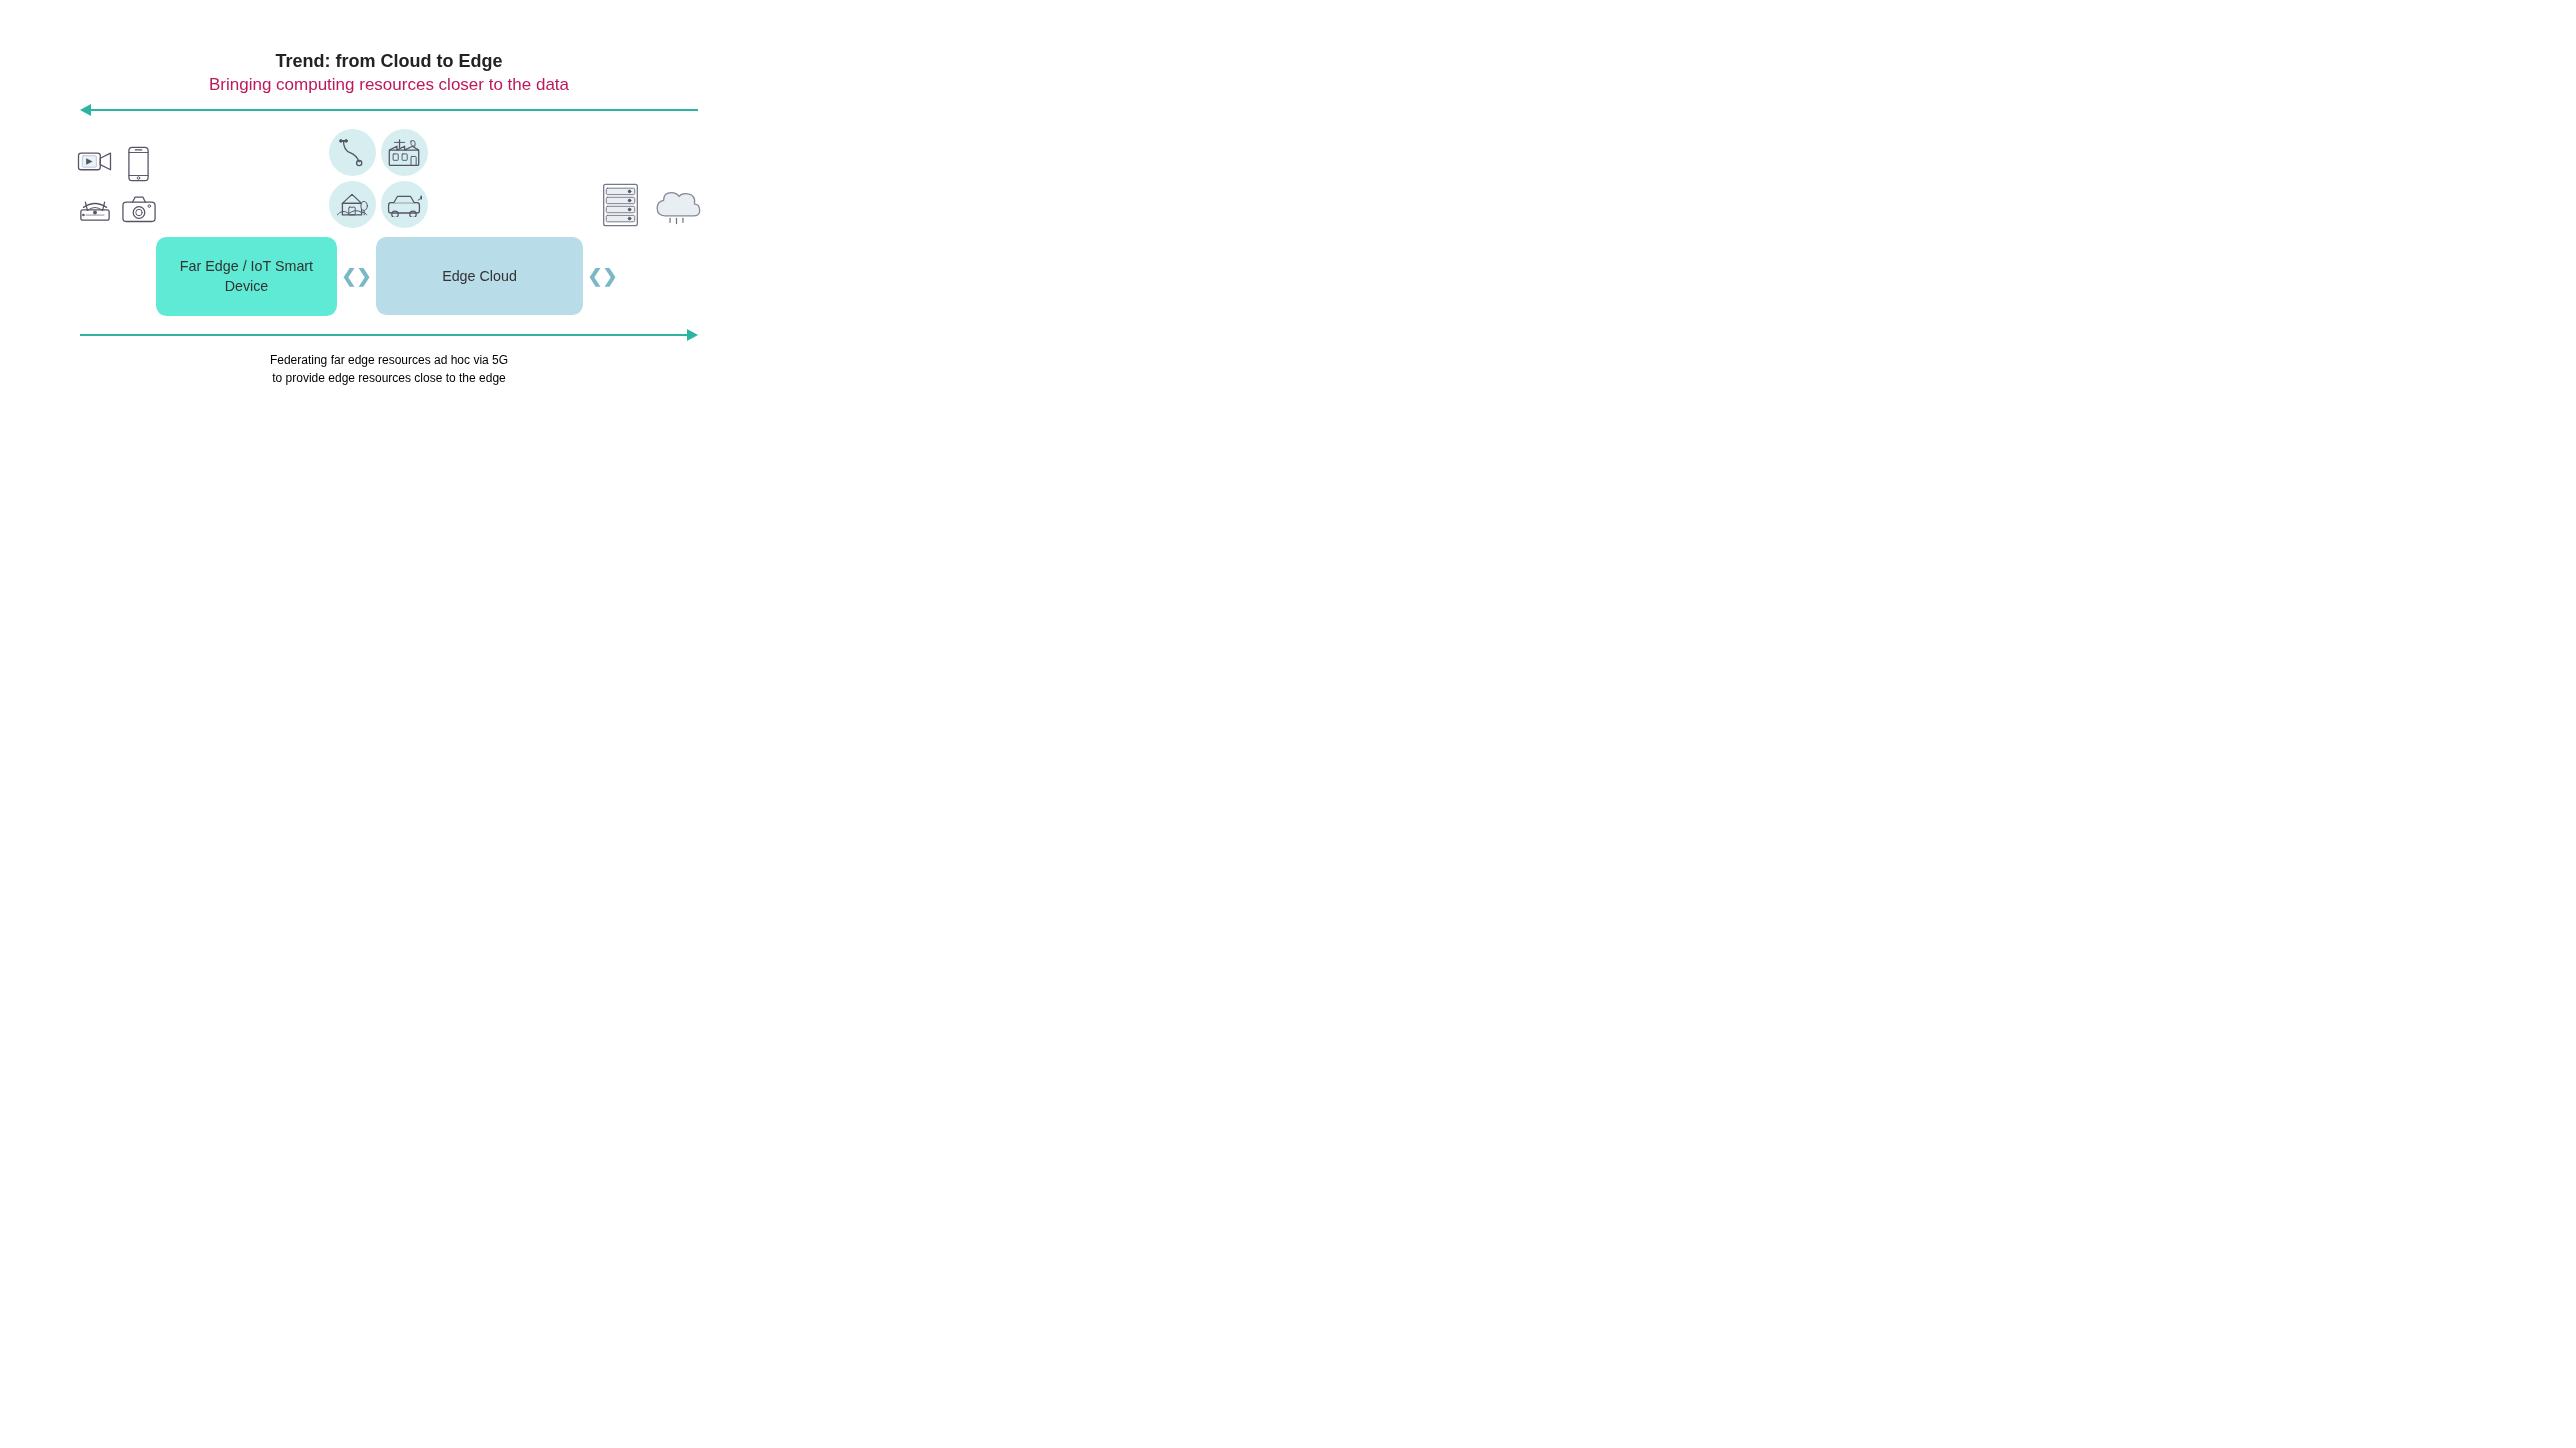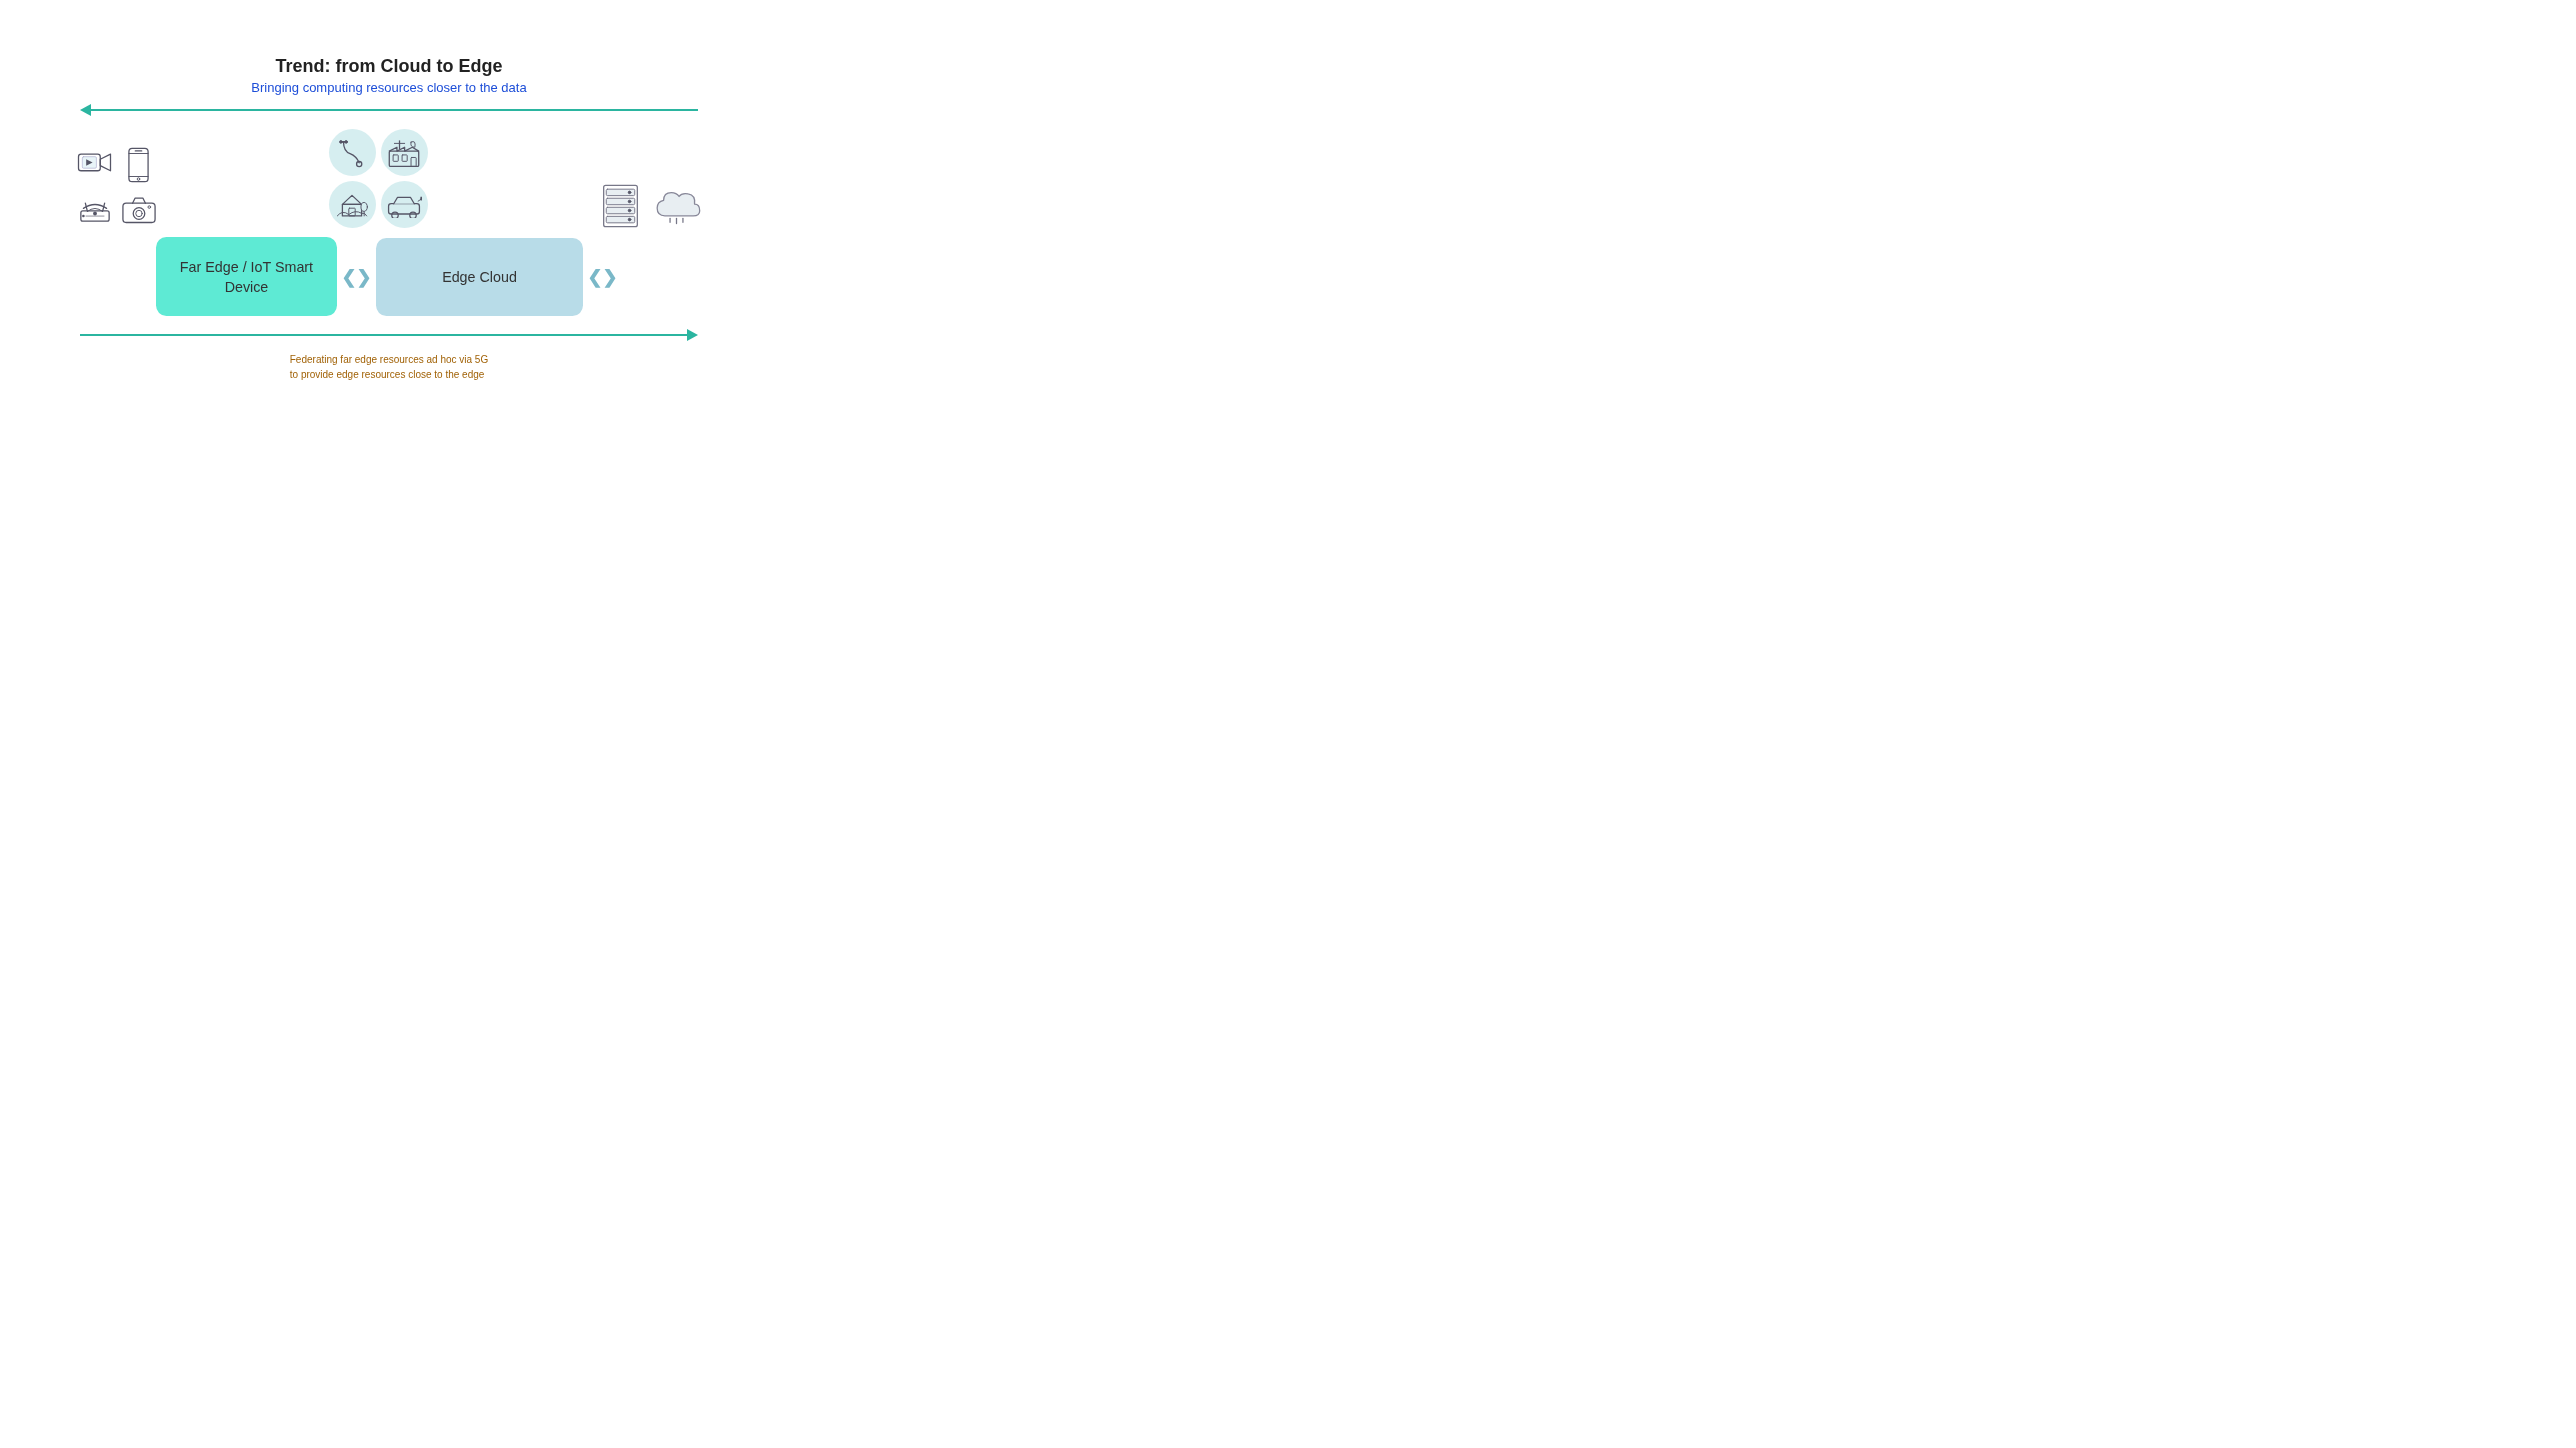--- a/index.html
+++ b/index.html
@@ -31,8 +31,8 @@
       color: #222;
     }
     .subtitle {
-      font-size: 13px;
-      color: #1d4ed8;
+      font-size: 17px;
+      color: #be185d;
       margin-top: 2.6px;
     }
     

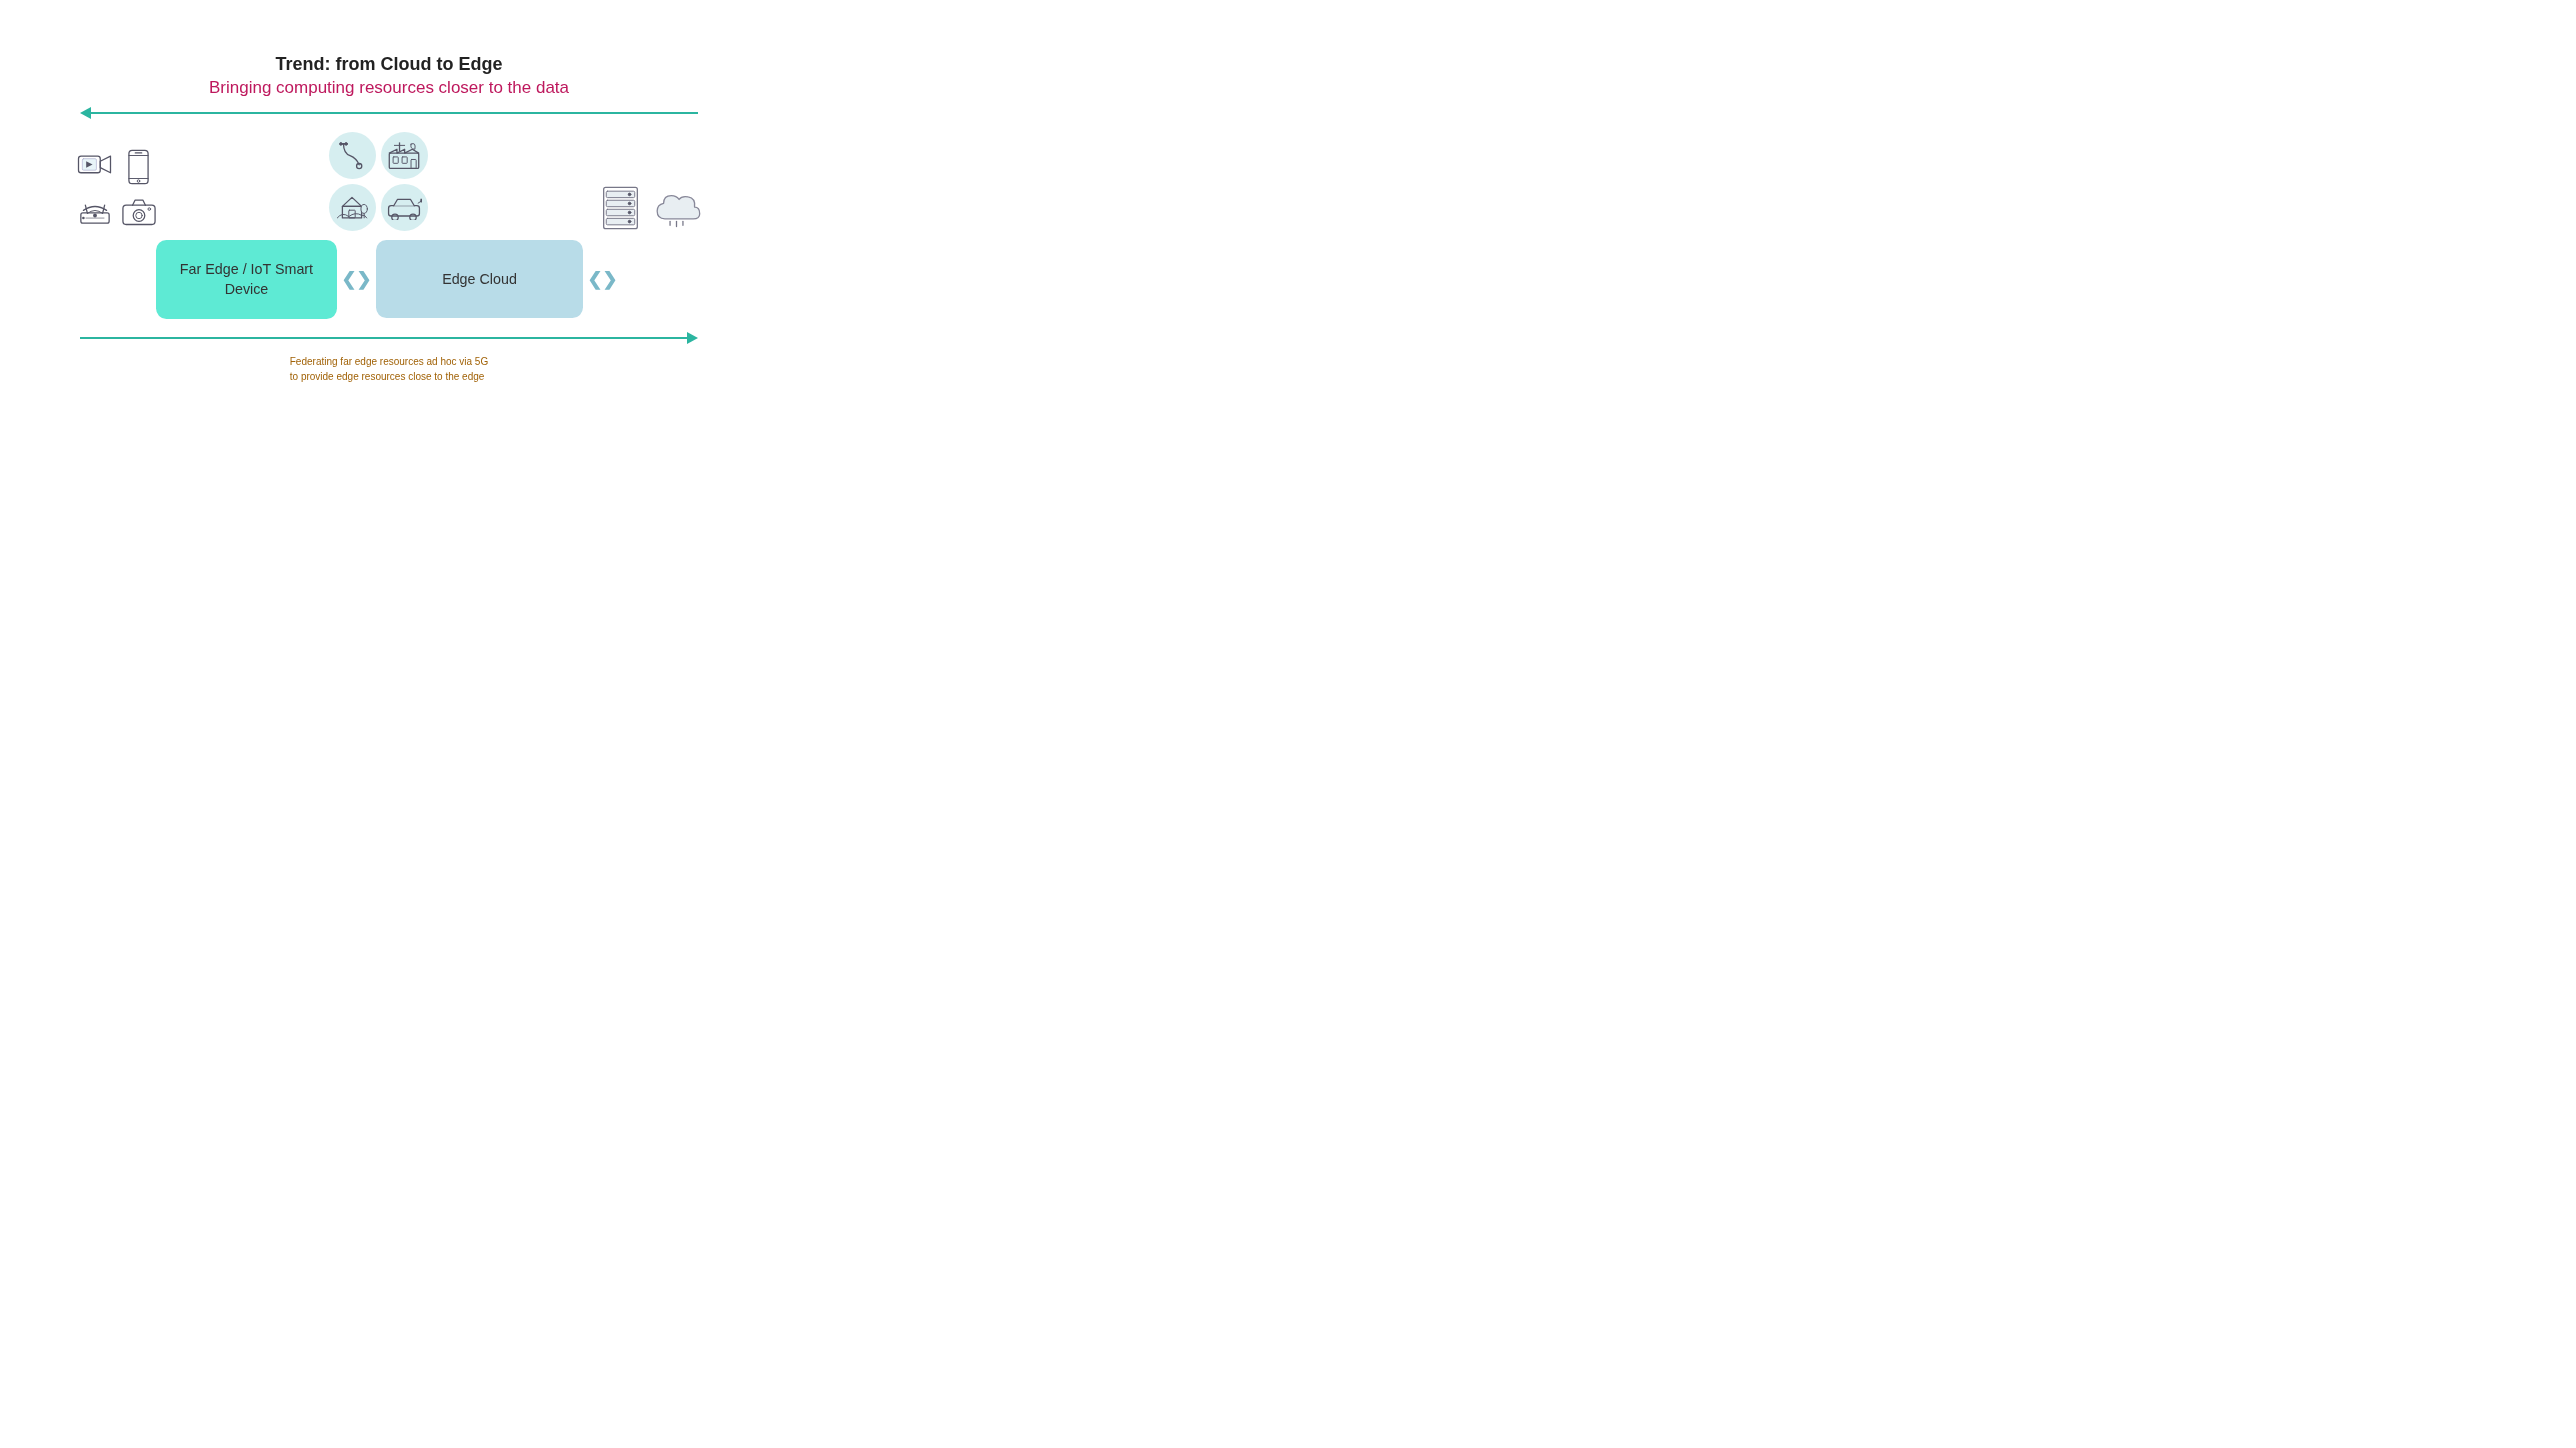--- a/index.html
+++ b/index.html
@@ -168,9 +168,9 @@
 
     
     .bottom-text {
-      text-align: left;
-      font-size: 10px;
-      color: #a16207;
+      text-align: center;
+      font-size: 12px;
+      color: #000000;
       line-height: 1.5;
       margin-top: 3.9px;
     }

